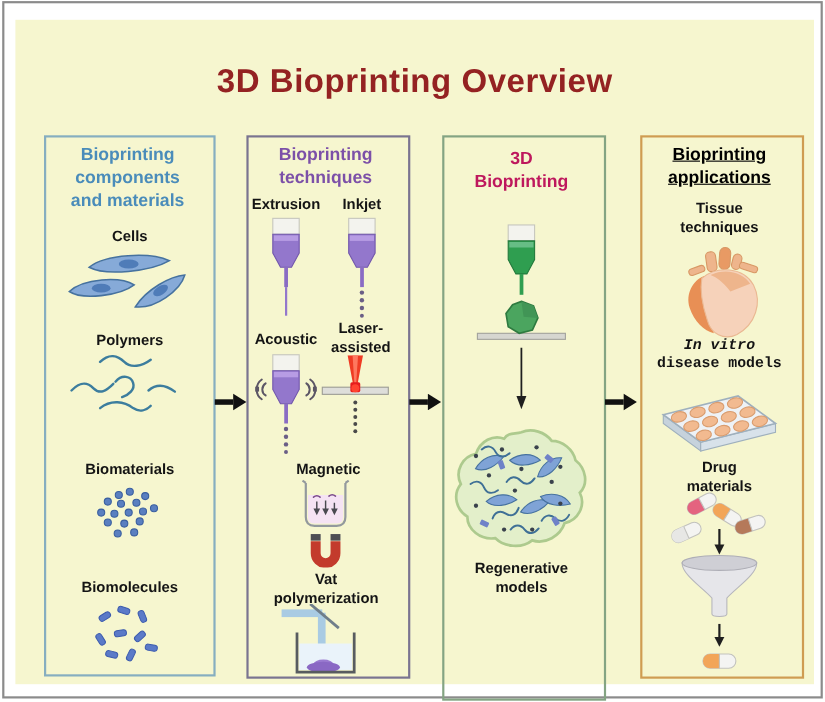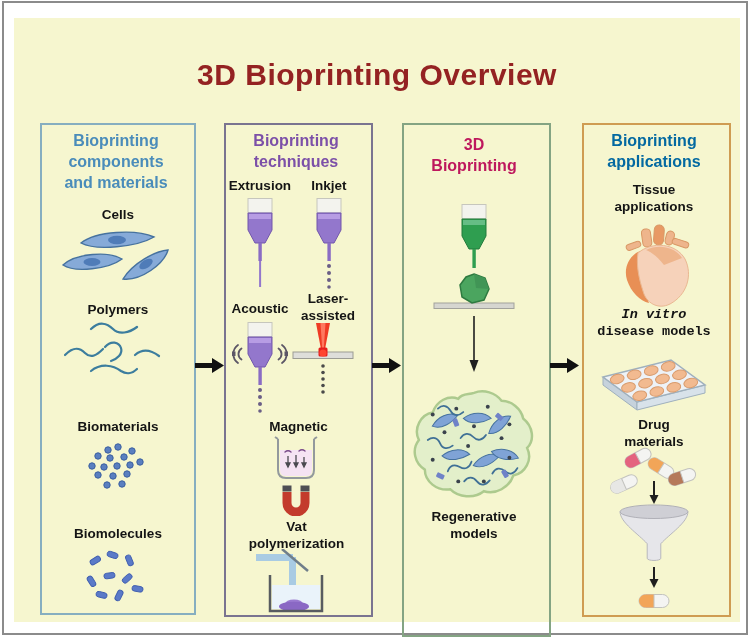--- a/index.html
+++ b/index.html
@@ -16,7 +16,7 @@
   .col3{left:388px;width:145px;height:510px;border-color:#84a483;}
   .col4{left:568px;width:145px;height:490px;border-color:#cf9c52;}
   .col-header{position:absolute;text-align:center;font-weight:bold;font-size:16px;line-height:1.3;}
-  .h1{color:#4a8cba;} .h2{color:#7c50a8;} .h3{color:#be185d;} .h4{color:#0369a1;}
+  .h1{color:#4a8cba;} .h2{color:#7c50a8;} .h3{color:#be185d;} .h4{color:#000000;text-decoration:underline;}
   .lbl{position:absolute;text-align:center;font-weight:bold;font-size:13.5px;line-height:1.26;color:#141414;}
   .ico{position:absolute;}
   .it{font-style:italic;}

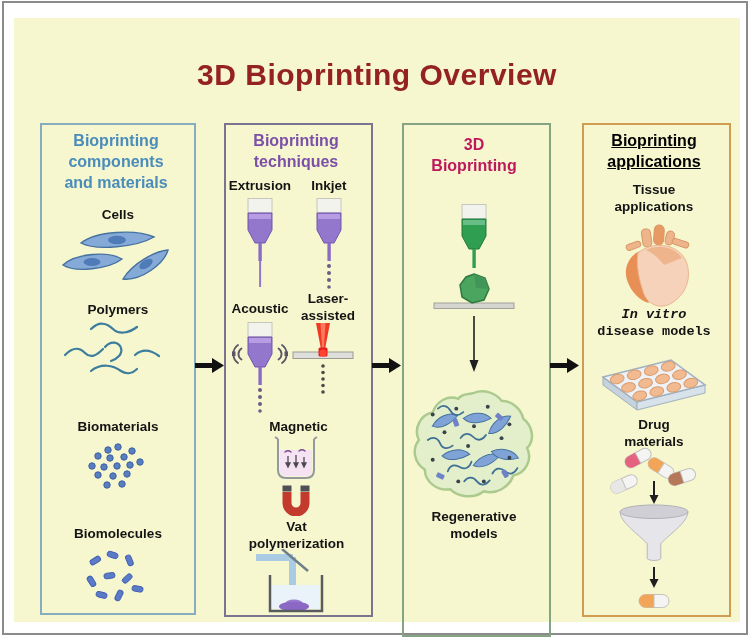--- a/index.html
+++ b/index.html
@@ -289,7 +289,7 @@
    <section class="col col4">
      <div class="col-header h4" style="left:20px;top:6px;width:100px;">Bioprinting applications</div>
 
-     <div class="lbl" style="left:30px;top:56px;width:80px;">Tissue applications</div>
+     <div class="lbl" style="left:30px;top:56px;width:80px;">Tissue techniques</div>
 
      <svg class="ico" style="left:24px;top:98px;" width="92" height="86" viewBox="0 0 92 86">
        <g stroke="#d89865" stroke-width="1">

